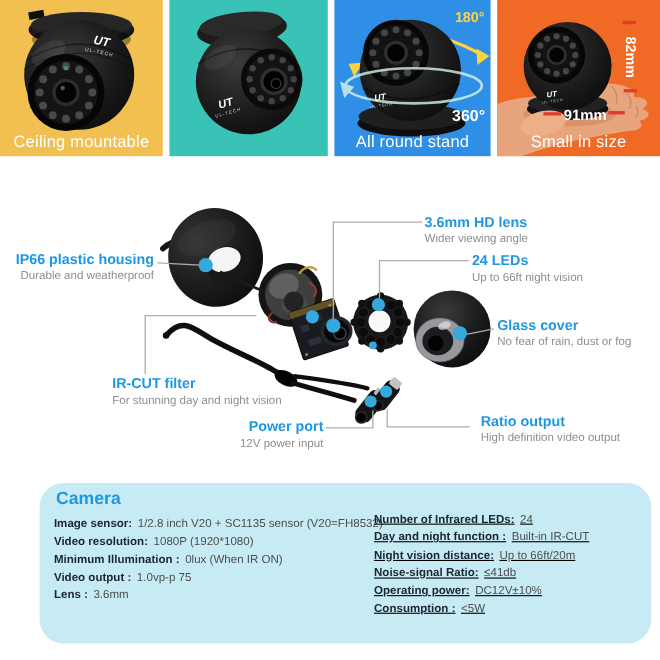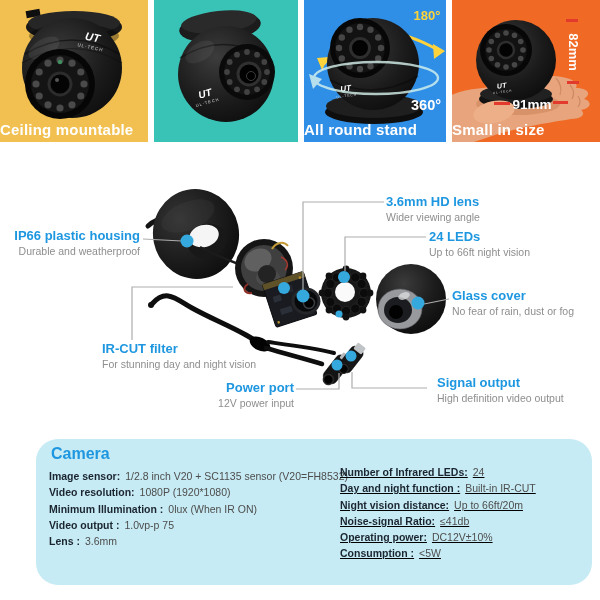--- a/index.html
+++ b/index.html
@@ -11,8 +11,8 @@
   .p2{left:154px;width:144px;background:#39C3B6;}
   .p3{left:304px;width:142px;background:#2F8EE5;}
   .p4{left:452px;width:148px;background:#F06A25;}
-  .panel-label{position:absolute;left:0;right:0;bottom:4px;color:#fff;
-               font-size:15px;font-weight:bold;letter-spacing:.2px;}
+  .panel-label{position:absolute;left:0;right:0;bottom:4px;text-align:center;color:#fff;
+               font-size:15px;font-weight:normal;letter-spacing:.2px;}
   .exploded{position:absolute;left:0;top:142px;width:600px;height:298px;}
   .callout{position:absolute;white-space:nowrap;}
   .co-title{font-size:13px;font-weight:bold;color:#1E97E0;line-height:14px;}

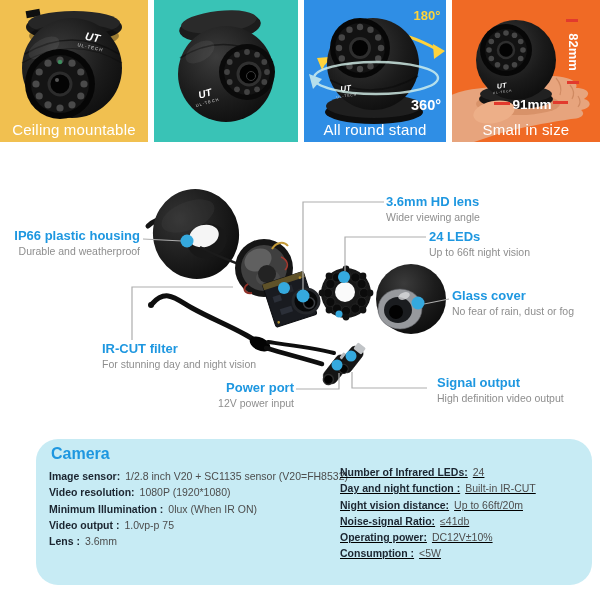--- a/index.html
+++ b/index.html
@@ -381,7 +381,7 @@
     <div class="co-sub">12V power input</div>
   </div>
   <div class="callout" style="left:437px;top:376px;">
-    <div class="co-title">Signal output</div>
+    <div class="co-title">Ratio output</div>
     <div class="co-sub">High definition video output</div>
   </div>
 

